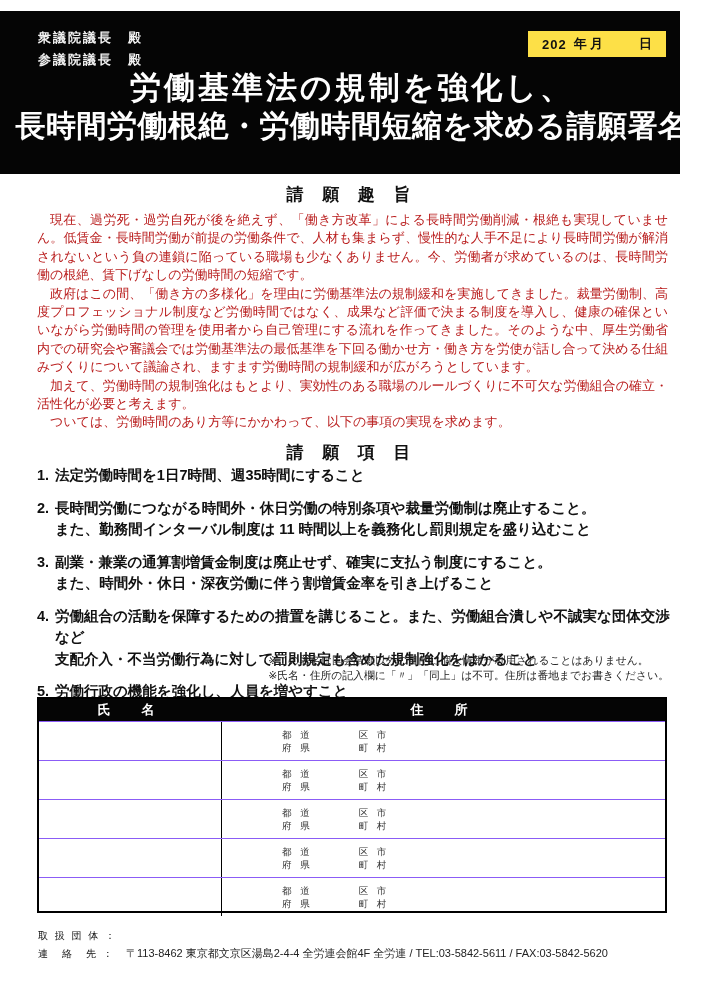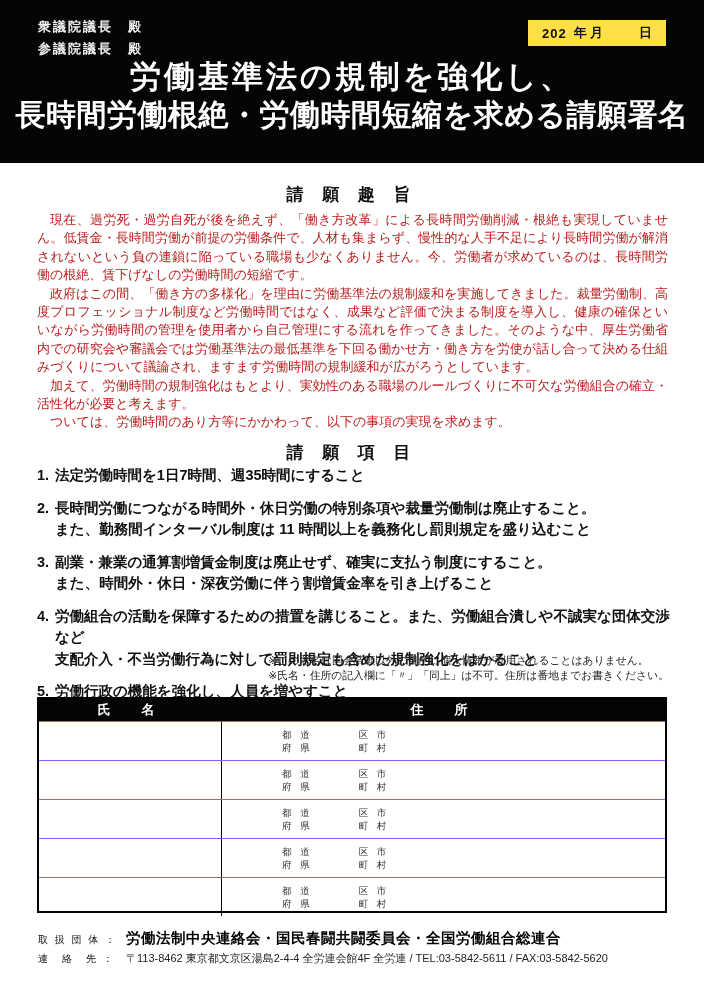--- a/index.html
+++ b/index.html
@@ -11,7 +11,7 @@
   }
 
   
-  .banner { position:absolute; top:0; left:0; width:704px; height:163px; background:#050505; }
+  .banner { position:absolute; top:11px; left:0; width:648px; height:163px; background:#050505;padding-left:32px; }
   .addressees { position:absolute; top:16px; left:38px; color:#f2f2f2; font-size:13px; line-height:22px; letter-spacing:2px; font-weight:bold; }
   .date-box {
     position:absolute; top:20px; left:528px; width:138px; height:26px;

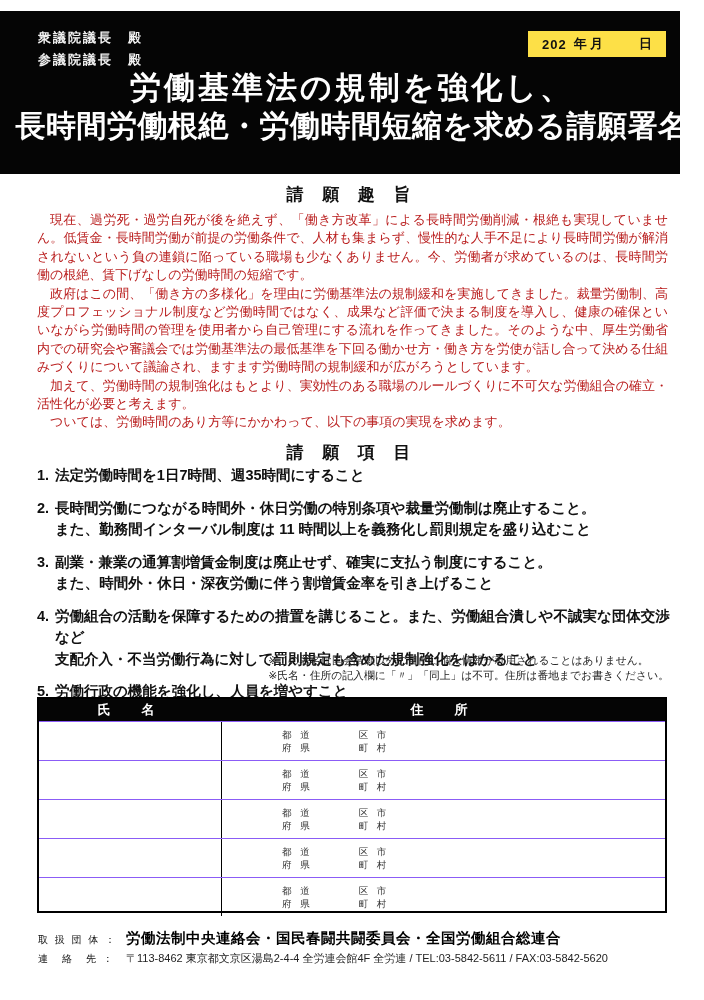--- a/index.html
+++ b/index.html
@@ -220,7 +220,6 @@
   <div class="footer">
     <div class="fline">
       <span class="flabel">取 扱 団 体 ：</span>
-      <span class="fvalue-org">労働法制中央連絡会・国民春闘共闘委員会・全国労働組合総連合</span>
     </div>
     <div class="fline">
       <span class="flabel">連　絡　先 ：</span>

